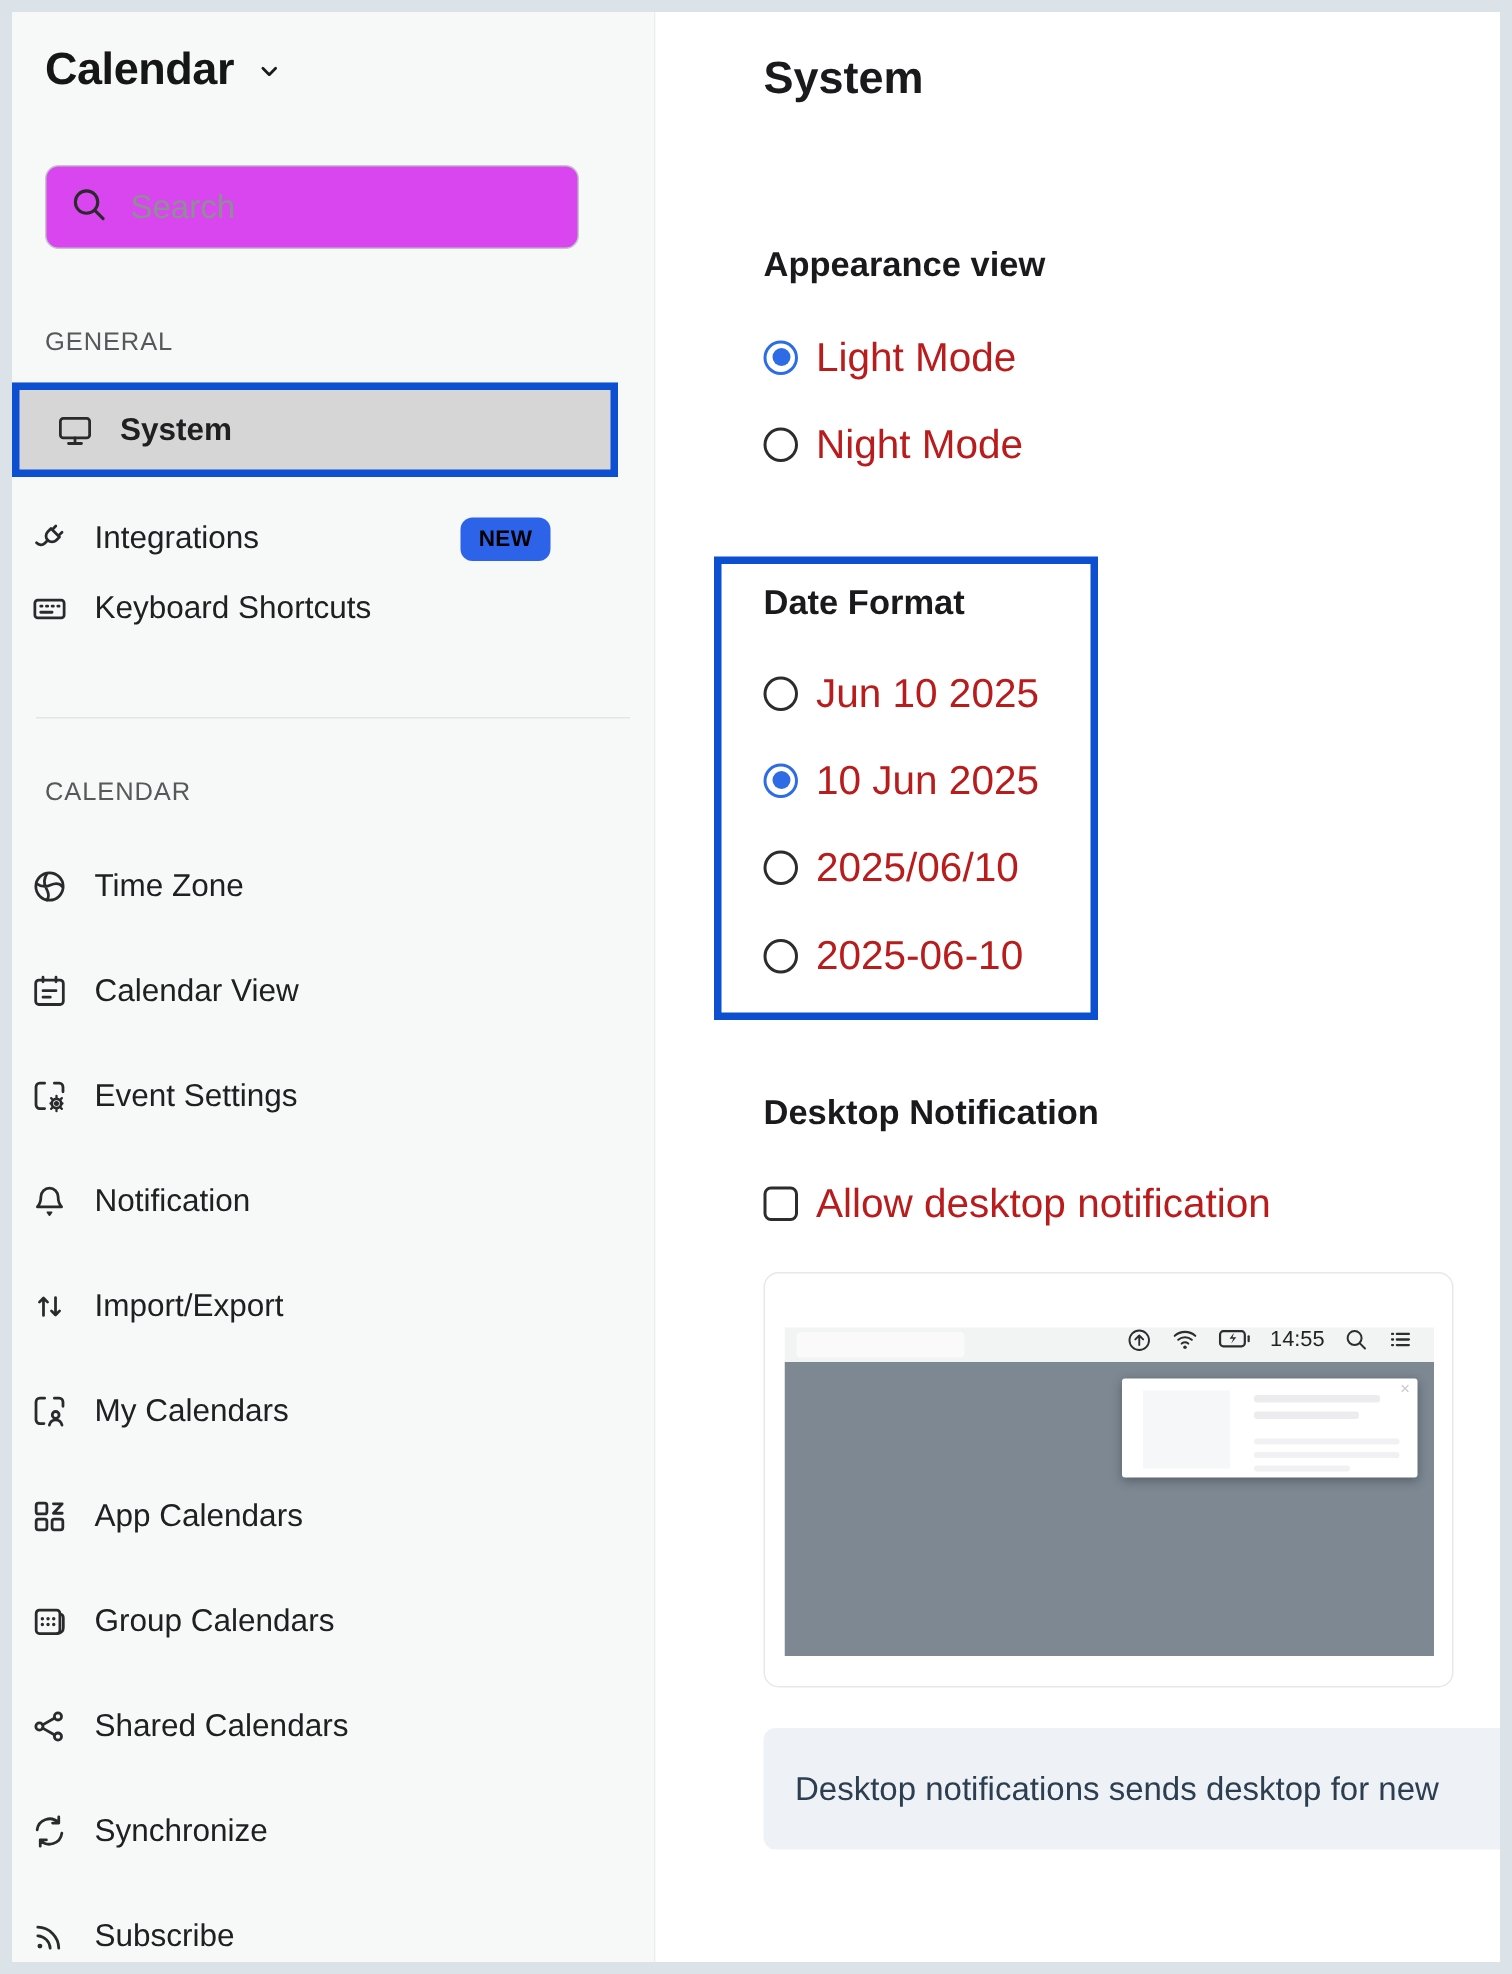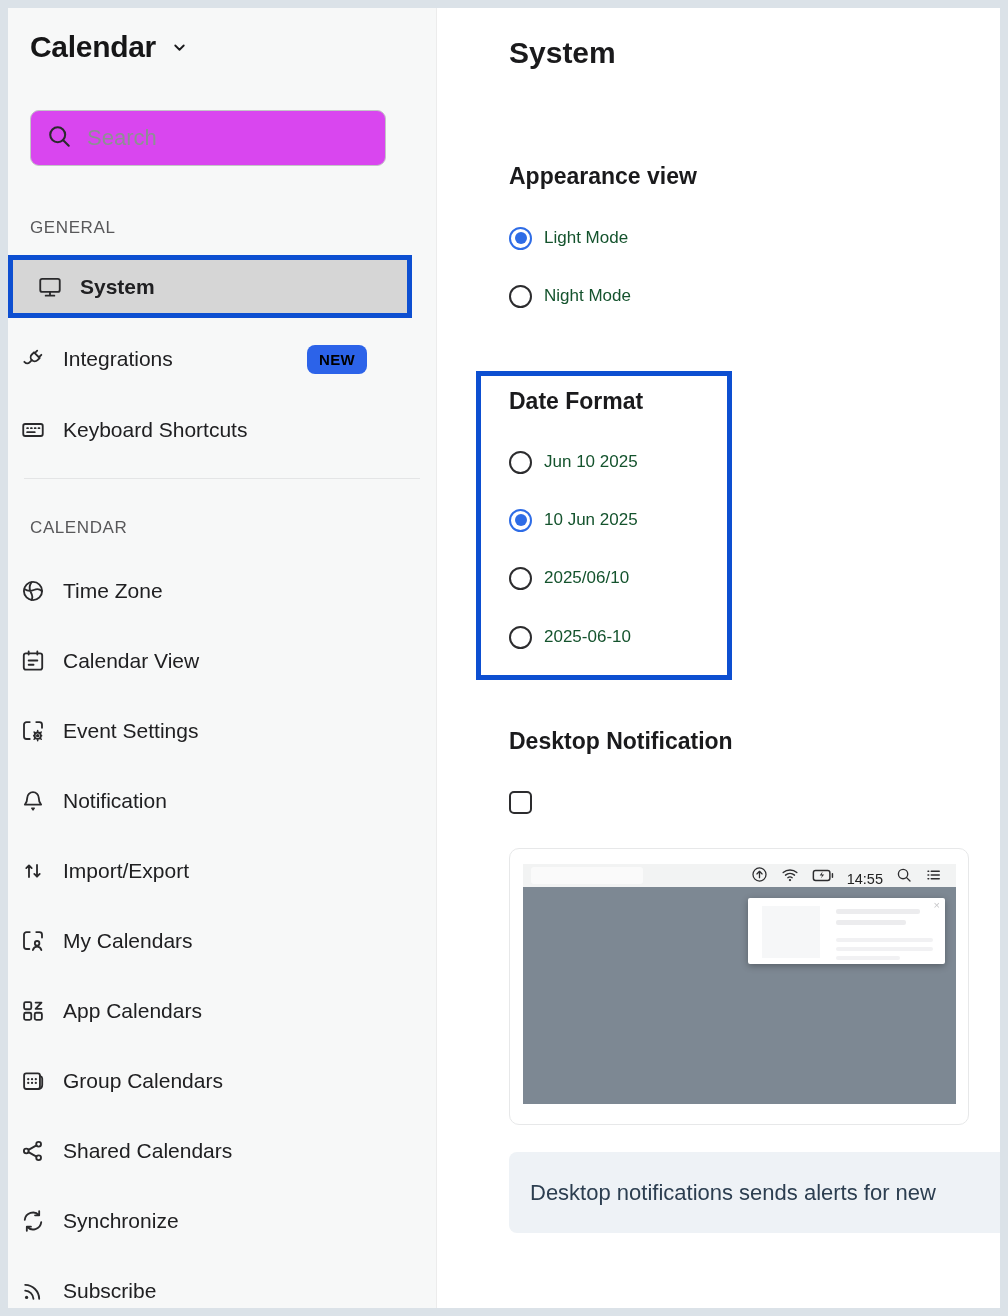--- a/index.html
+++ b/index.html
@@ -40,7 +40,7 @@
   .h1{position:absolute;left:72px;top:28px;font-size:30px;font-weight:700;color:#1a1a1c;}
   .h2{position:absolute;left:72px;font-size:23px;font-weight:700;color:#1a1a1c;}
   .choice-row{position:absolute;display:flex;align-items:center;gap:12px;height:30px;cursor:pointer;}
-  .choice-row .clabel{font-size:17px;color:#14532d;}
+  .choice-row .clabel{font-size:27px;color:#b91c1c;}
   .radio{width:23px;height:23px;box-sizing:border-box;border:2.6px solid #2c2c2e;
     border-radius:50%;position:relative;flex:none;background:#fff;}
   .radio.on{border-color:var(--radio-selected,#2e6ce6);}

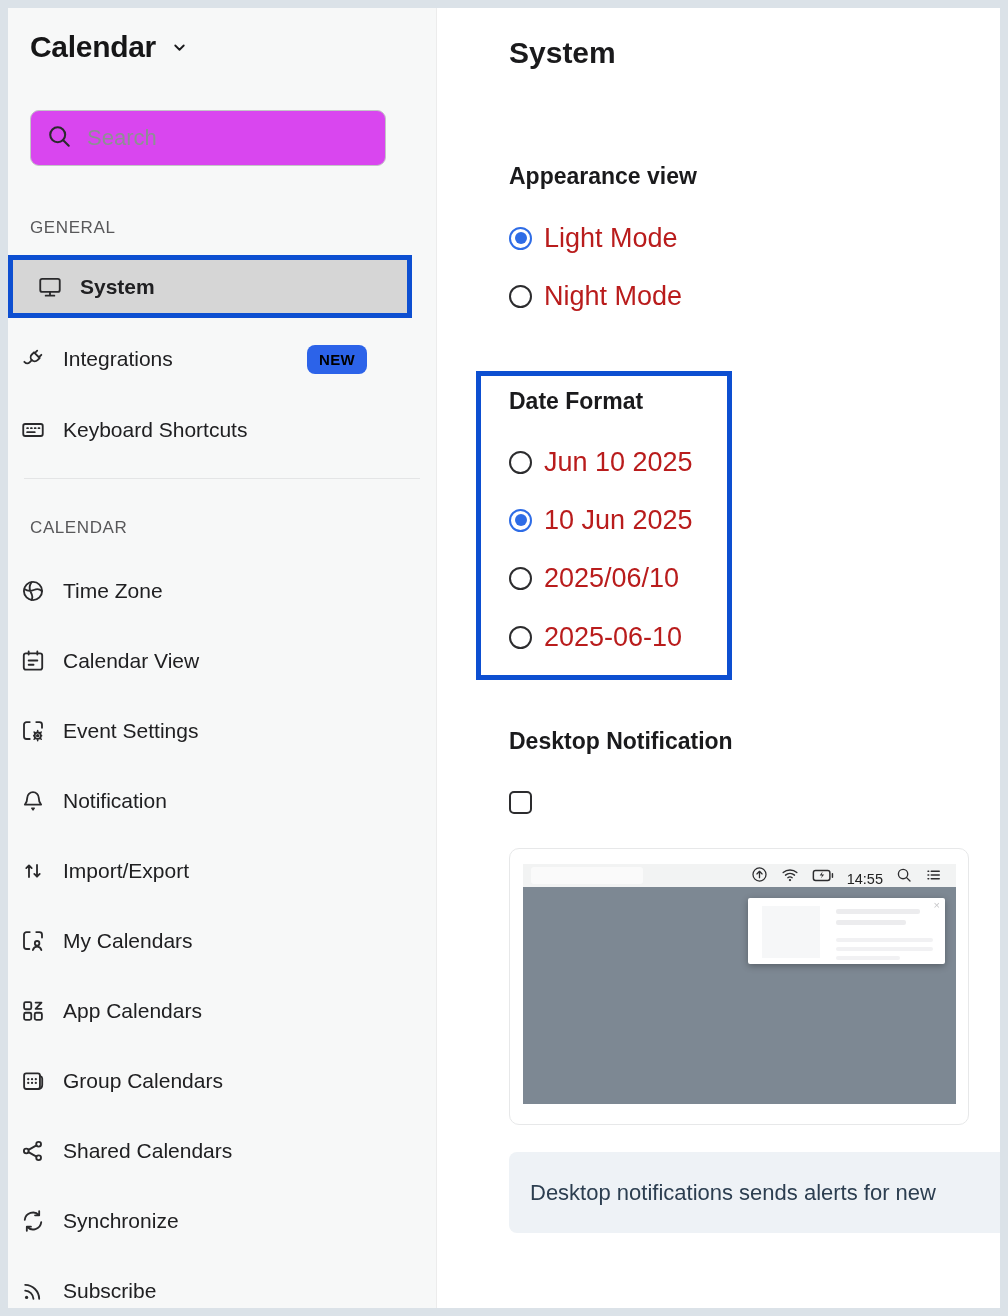--- a/index.html
+++ b/index.html
@@ -124,7 +124,7 @@
       <span class="badge">NEW</span>
     </div>
 
-    <div class="item" style="top:398px">
+    <div class="item" style="top:374px">
       <span class="icn">
         <svg width="26" height="26" viewBox="0 0 24 24" fill="none" stroke="currentColor" stroke-width="1.7">
             <rect x="3" y="6.5" width="18" height="11" rx="1.8"></rect>

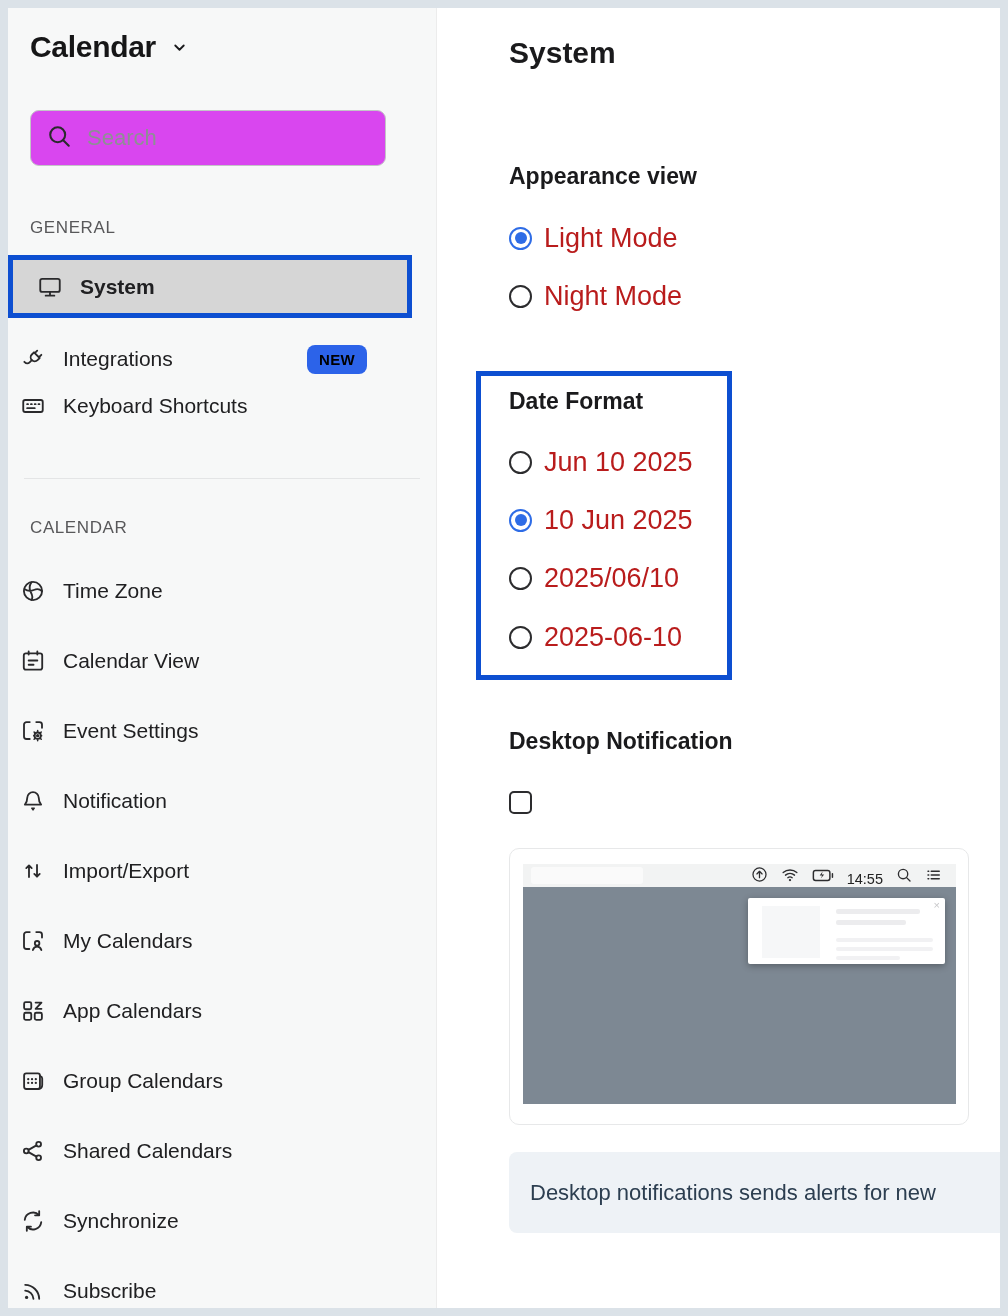--- a/index.html
+++ b/index.html
@@ -295,6 +295,7 @@
 
     <div class="choice-row" style="left:72px;top:779px">
       <span class="checkbox"></span>
+      <span class="clabel">Allow desktop notification</span>
     </div>
 
     <div class="preview-card">

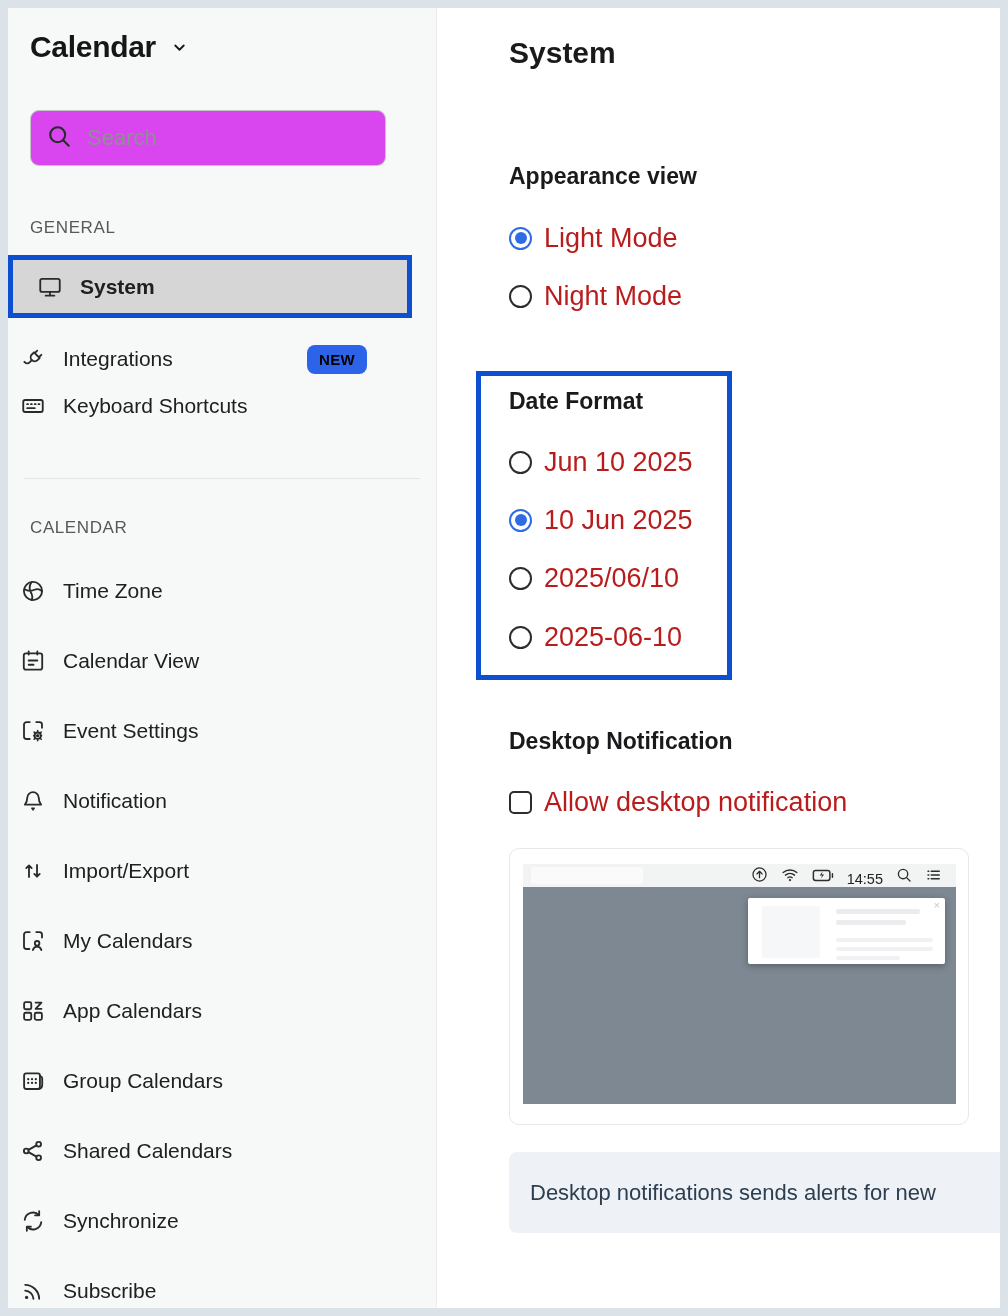--- a/index.html
+++ b/index.html
@@ -56,8 +56,8 @@
   .preview-card{position:absolute;left:72px;top:840px;width:460px;height:277px;box-sizing:border-box;
     background:#fff;border:1px solid #e7e8e9;border-radius:10px;}
   .shot{position:absolute;left:13px;top:15px;width:433px;height:240px;overflow:hidden;}
-  .menubar{height:23px;background:#f2f3f3;display:flex;align-items:flex-end;
-    justify-content:flex-end;gap:13px;padding-right:14px;position:relative;color:#2d2d2f;}
+  .menubar{height:23px;background:#f2f3f3;display:flex;align-items:flex-start;
+    justify-content:flex-end;gap:13px;padding-right:14px;position:relative;color:#2d2d2f;margin-top:21px;}
   .menubar .blur{position:absolute;left:8px;top:3px;width:112px;height:17px;
     background:rgba(255,255,255,.6);border-radius:3px;}
   .menubar .mtime{font-size:14.5px;color:#222;}

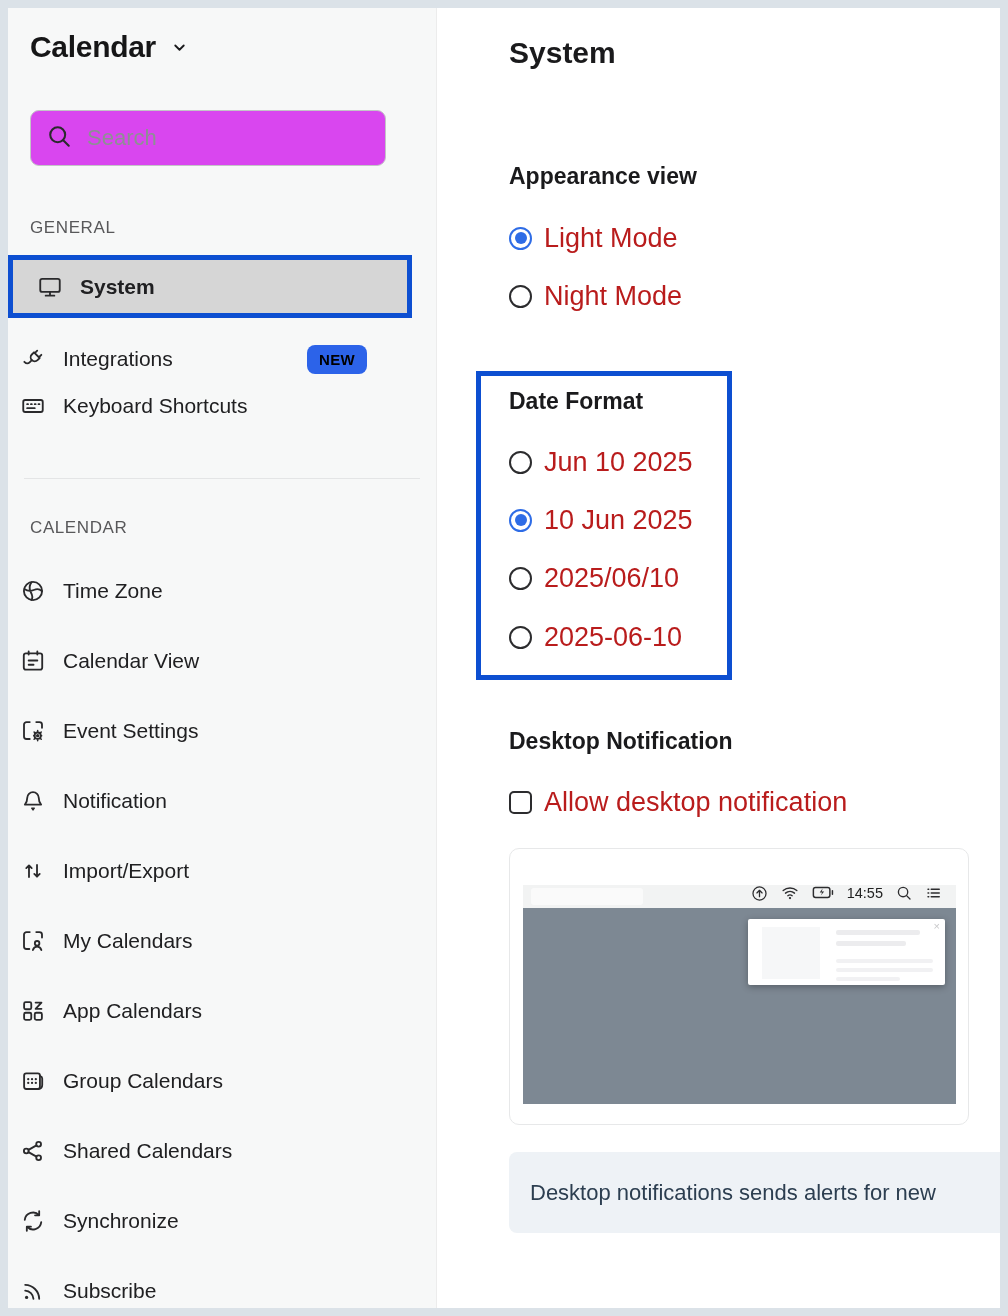--- a/index.html
+++ b/index.html
@@ -349,7 +349,7 @@
     </div>
 
     <div class="info-box">
-      <span class="txt">Desktop notifications sends alerts for new</span>
+      <span class="txt">Desktop notifications sends desktop for new</span>
     </div>
 
   </div>

